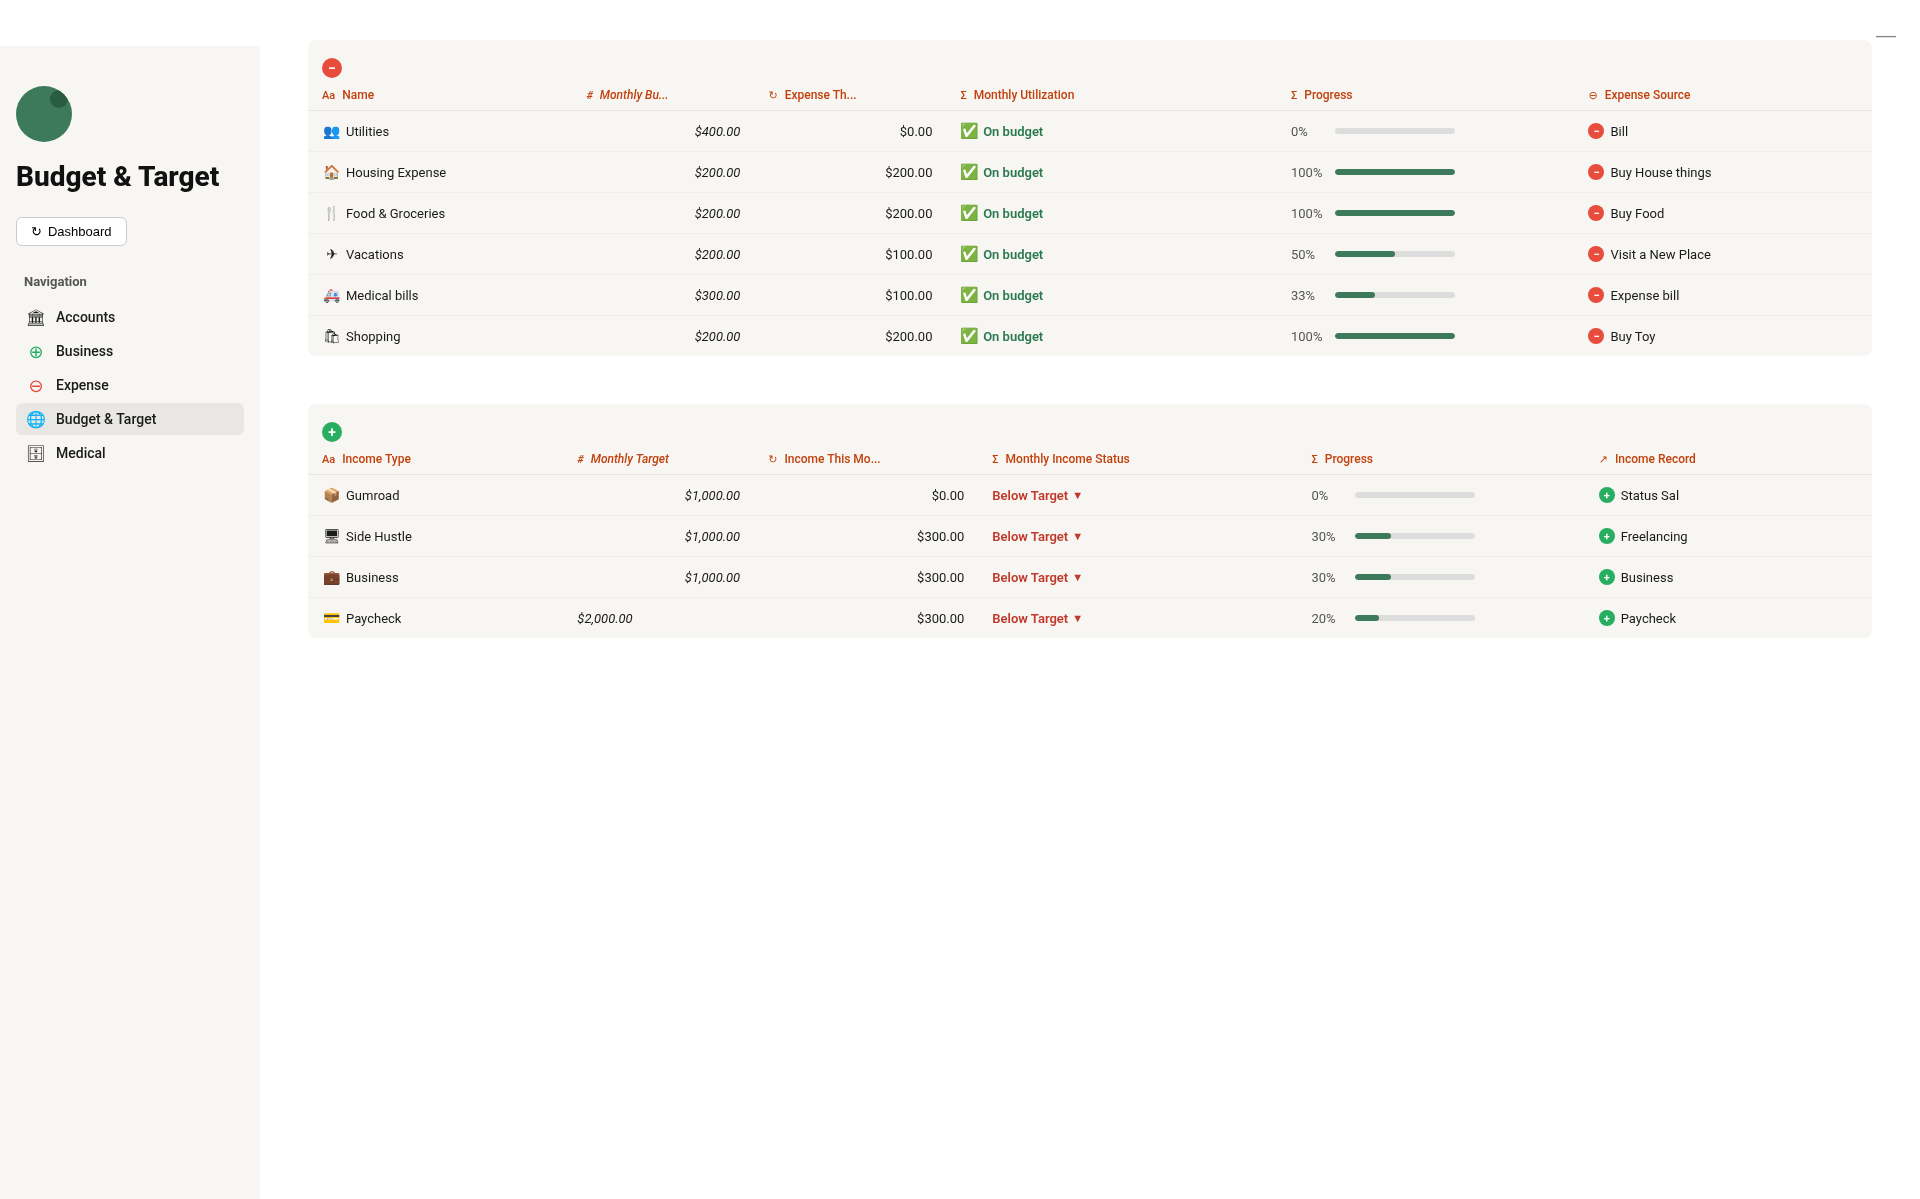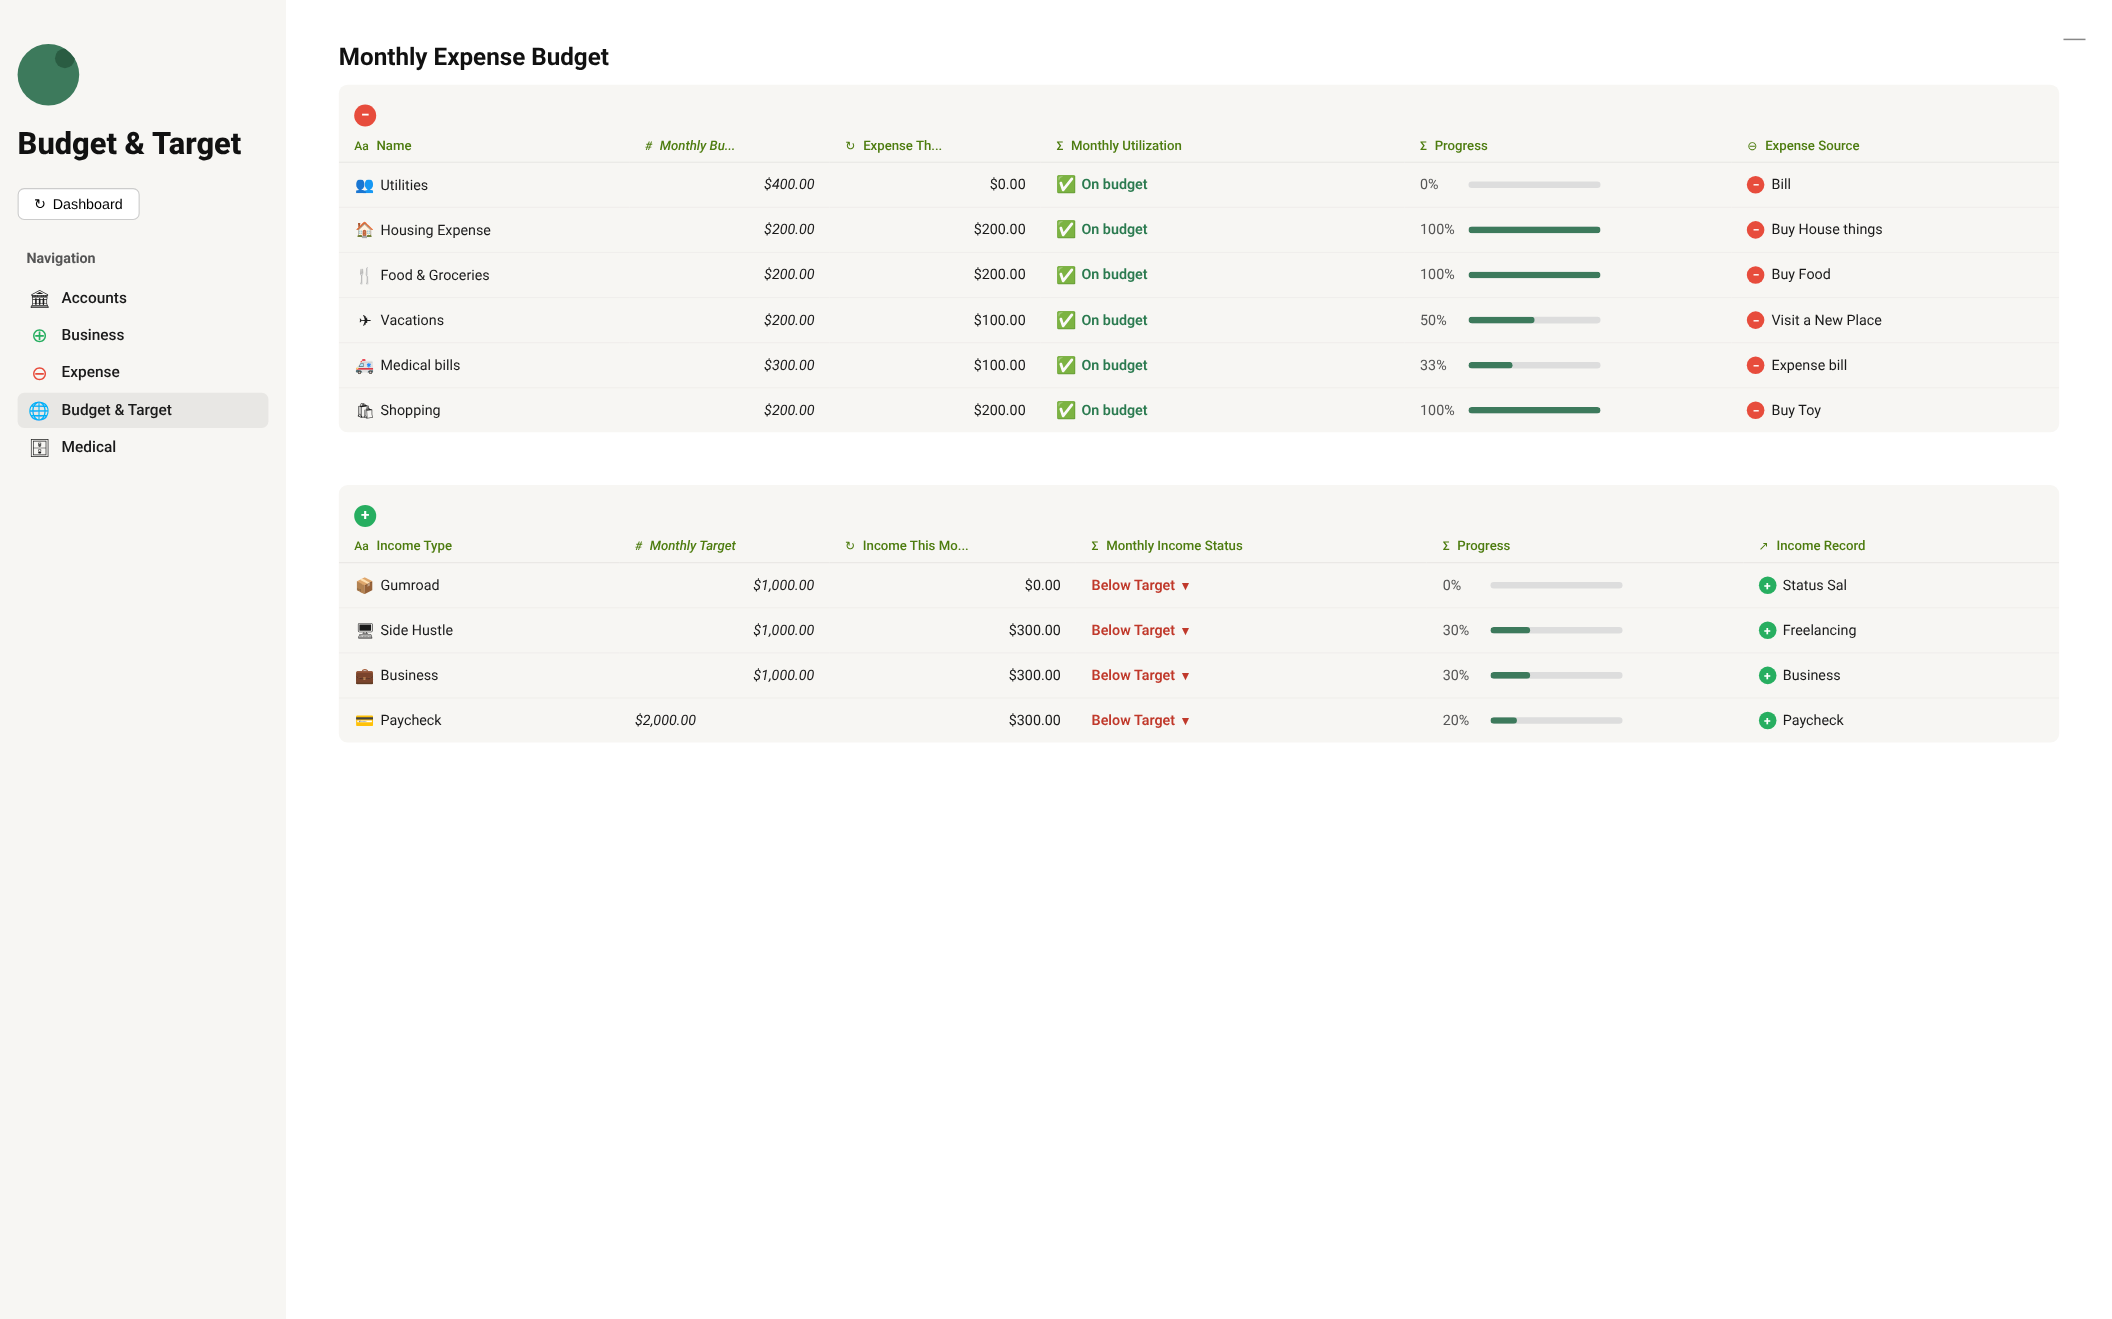--- a/index.html
+++ b/index.html
@@ -296,7 +296,6 @@
   <button class="minimize-btn">—</button>
 
   <div class="section">
-    <div class="section-header">Monthly Expense Budget</div>
     <div class="section-bg">
 
       <div style="padding: 6px 14px 2px 14px;">

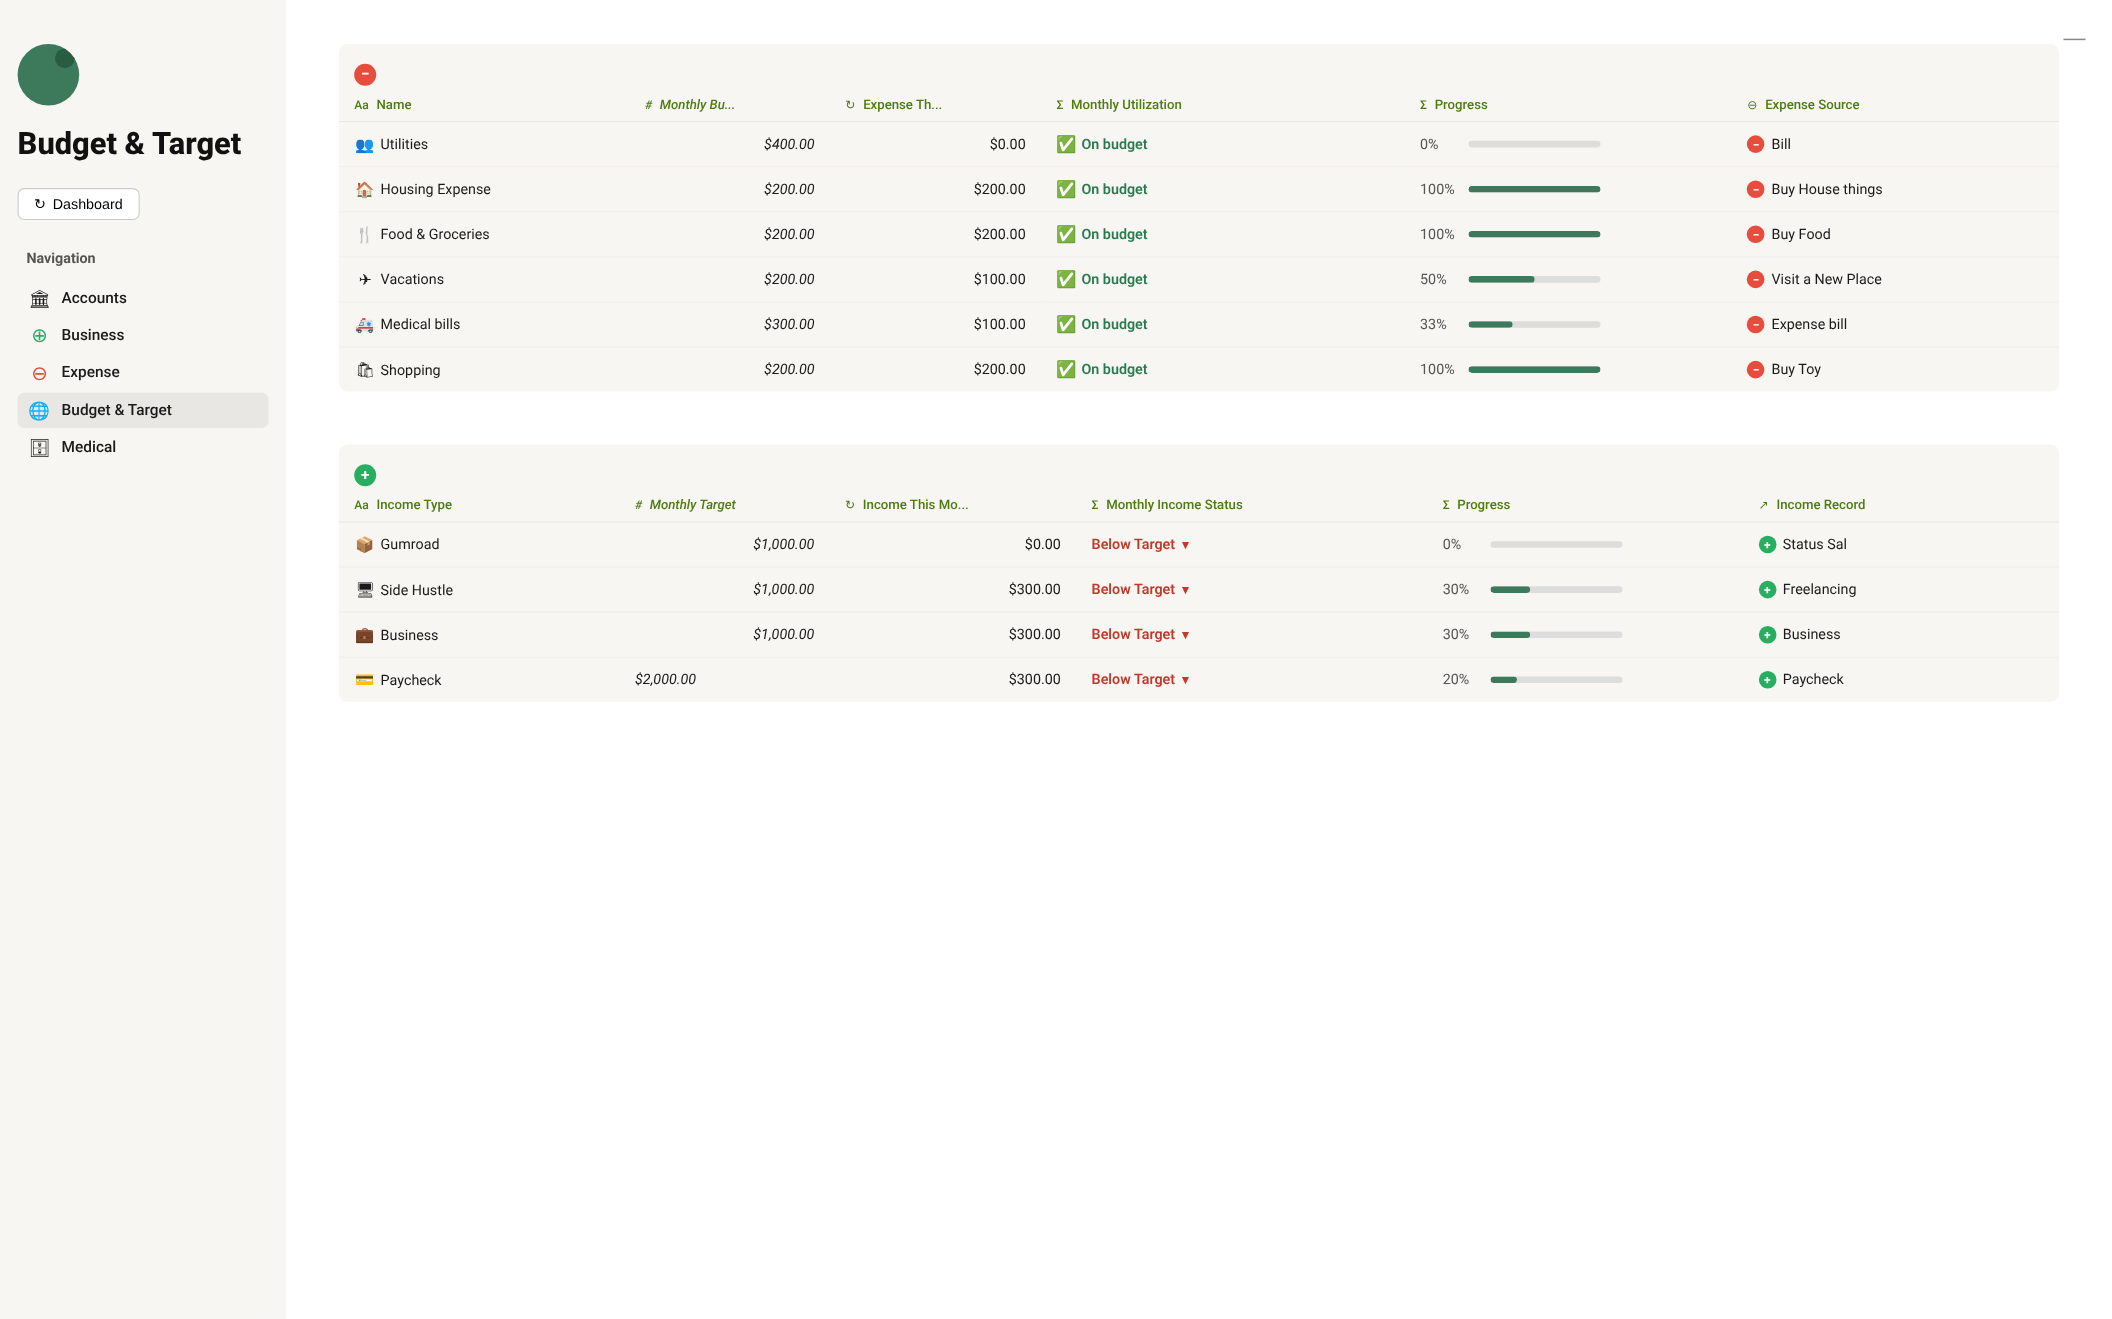--- a/index.html
+++ b/index.html
@@ -138,7 +138,7 @@
       padding: 8px 14px;
       font-size: 12px;
       font-weight: 500;
-      color: #4d7c0f;
+      color: #c2410c;
       border-bottom: 1px solid #e8e7e4;
       white-space: nowrap;
     }

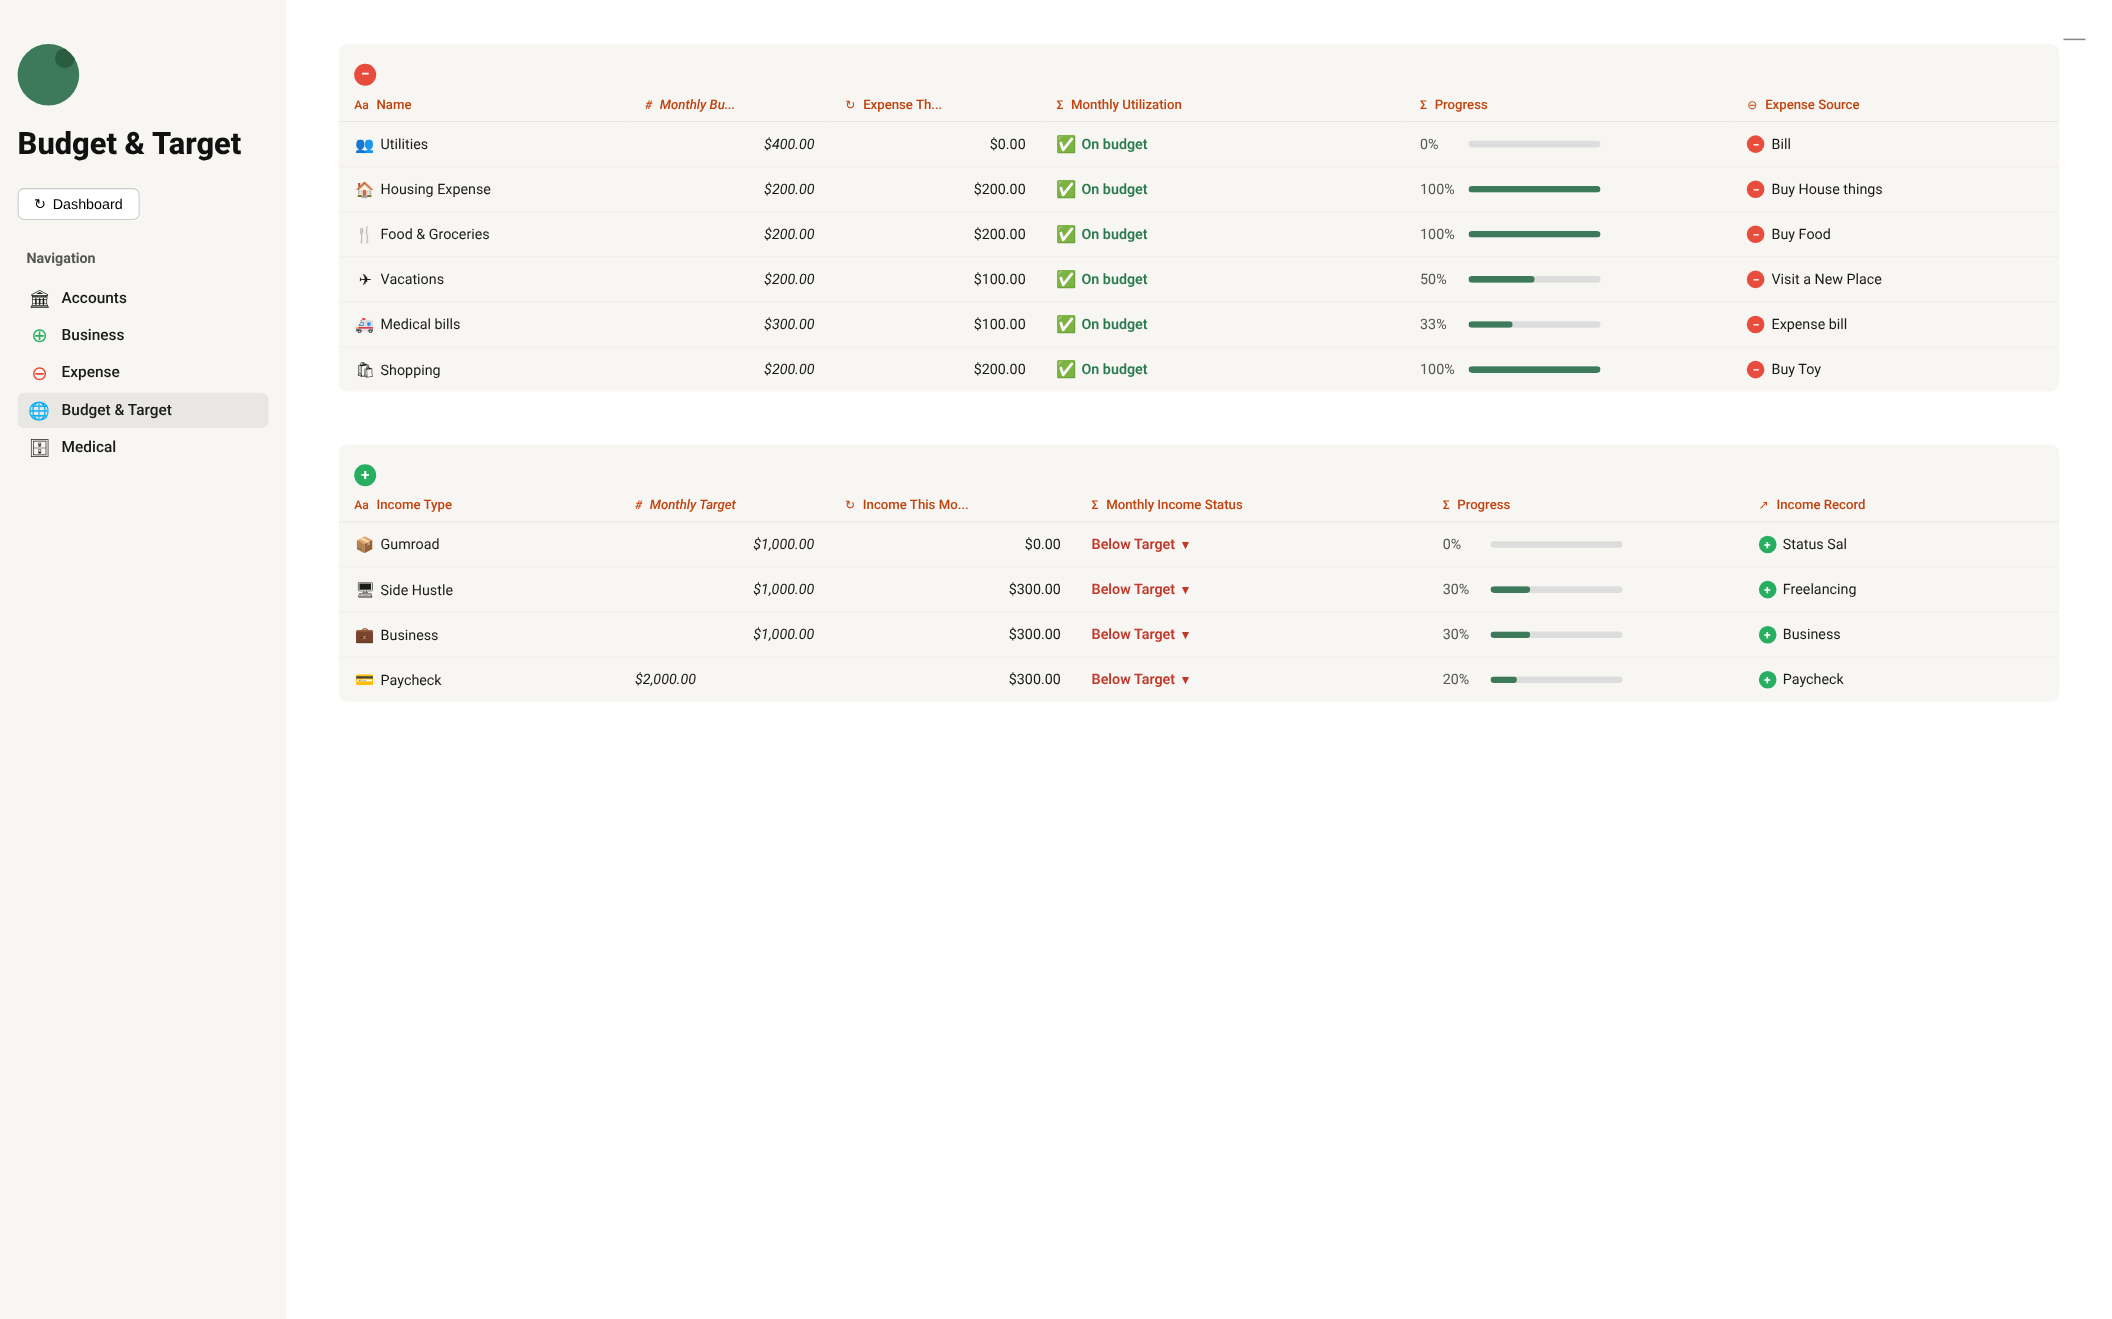--- a/index.html
+++ b/index.html
@@ -21,6 +21,7 @@
       display: flex;
       flex-direction: column;
       gap: 0;
+      margin-top: 46px;
     }
     .logo-circle {
       width: 56px;

